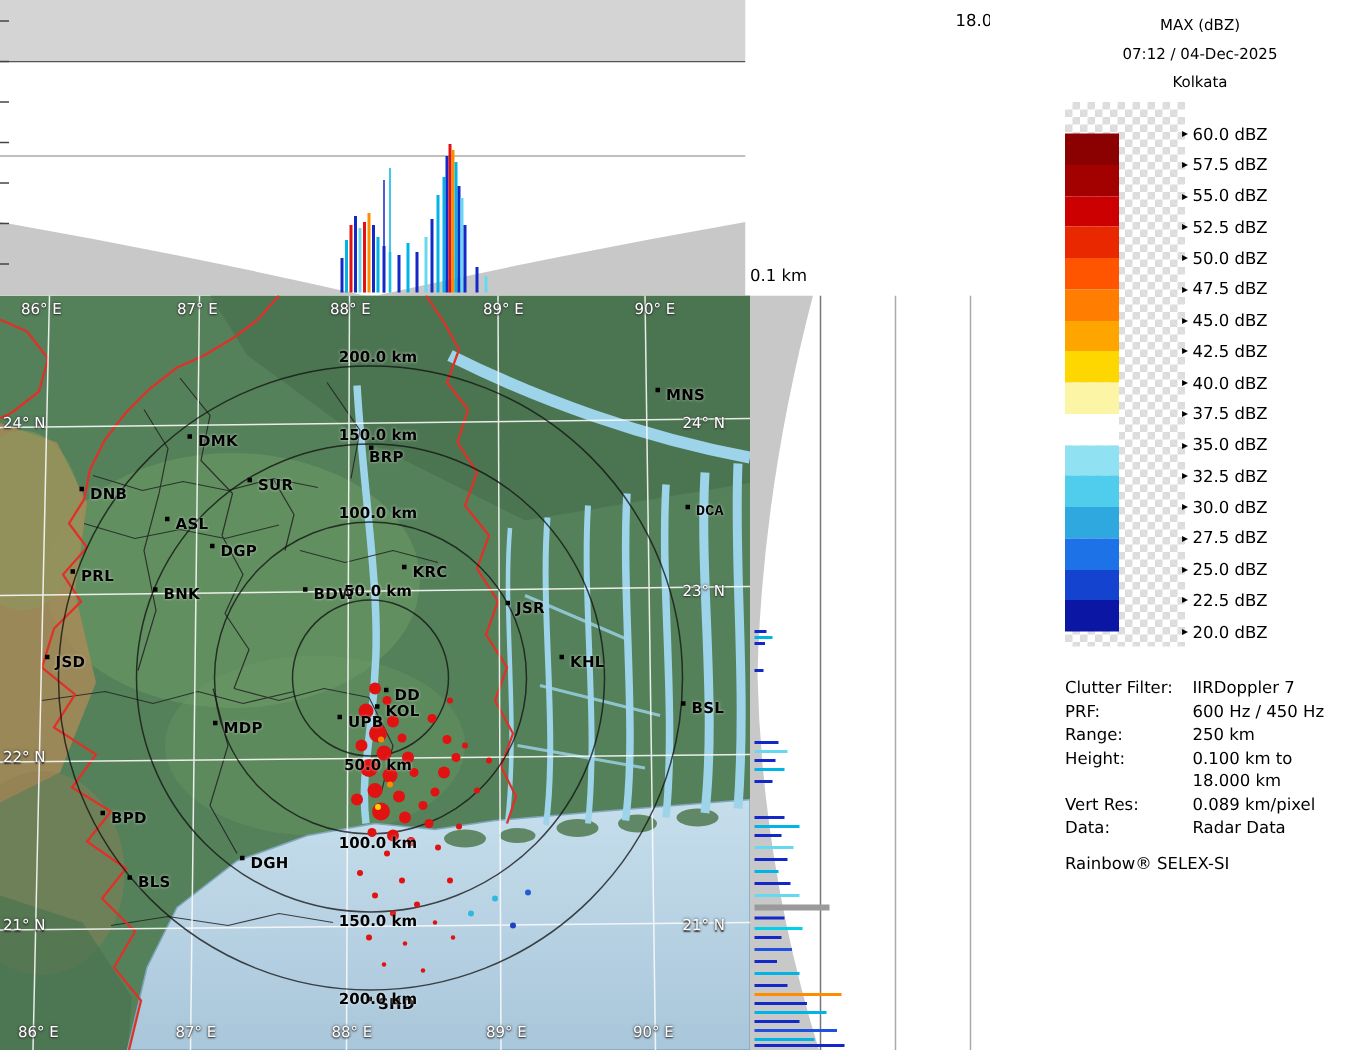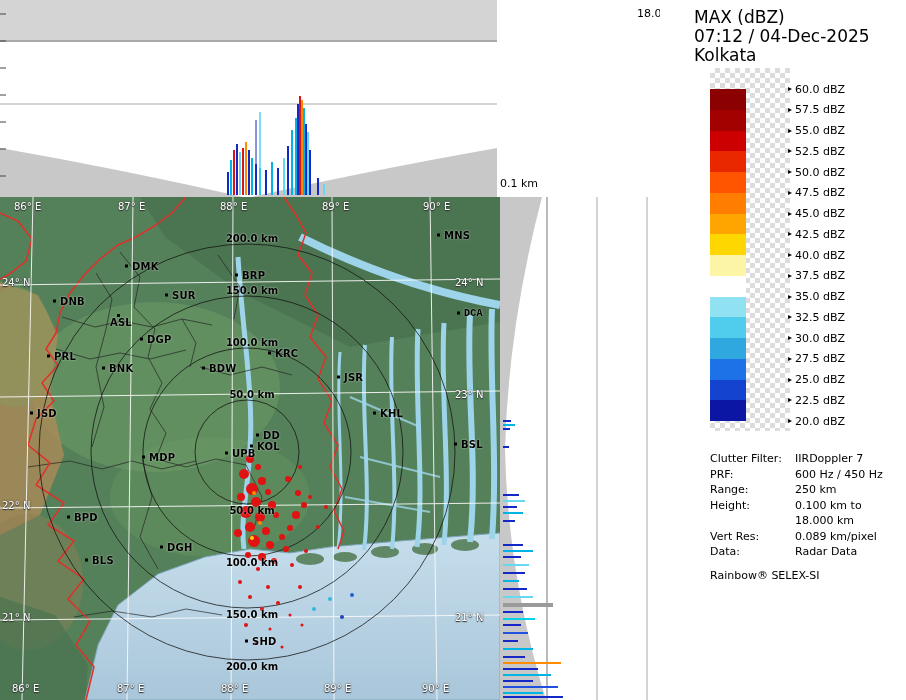--- a/index.html
+++ b/index.html
@@ -15,7 +15,7 @@
   #lbl-bot-height{left:500px;top:177px;}
   
   .legend{position:absolute;left:660px;top:0;width:246px;height:700px;background:#fff;}
-  .legend-header{padding-left:34px;text-align:left;font-size:17px;line-height:19px;padding-top:8px;}
+  .legend-header{padding-left:34px;text-align:center;font-size:10px;line-height:19px;padding-top:8px;}
   .legend-bar{position:absolute;left:50px;top:68px;width:80px;height:363px;background-color:#fff;
     background-image:linear-gradient(45deg,#dcdcdc 25%,transparent 25%,transparent 75%,#dcdcdc 75%),
                      linear-gradient(45deg,#dcdcdc 25%,transparent 25%,transparent 75%,#dcdcdc 75%);

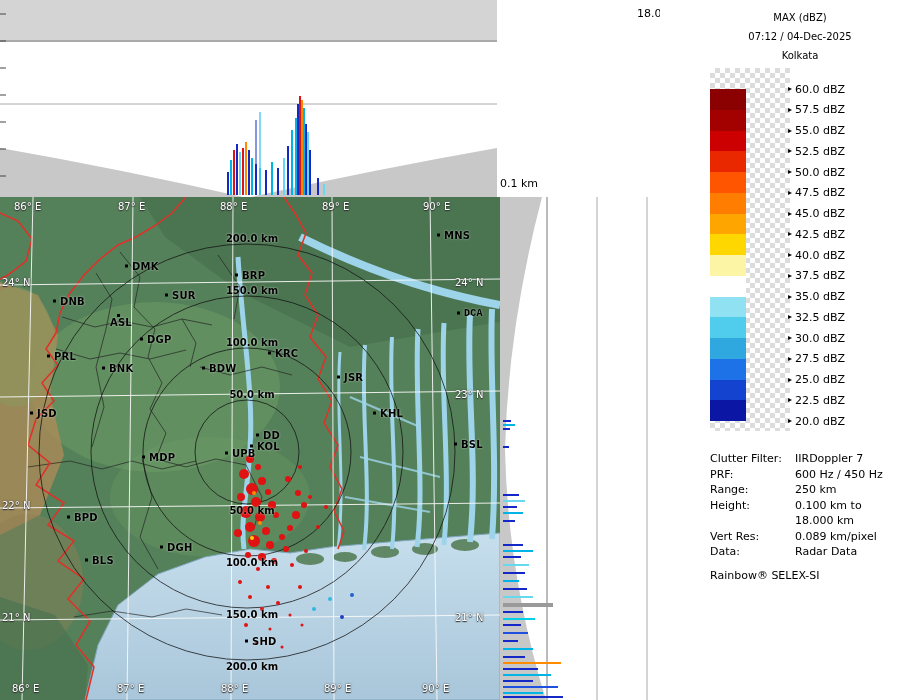--- a/index.html
+++ b/index.html
@@ -32,7 +32,7 @@
   .info-footer{margin-top:8px;}
   
   .map-overlays{position:absolute;left:0;top:0;width:500px;height:503px;pointer-events:none;}
-  .city{position:absolute;display:flex;align-items:center;transform:translateY(-50%);white-space:nowrap;}
+  .city{position:absolute;display:flex;align-items:flex-start;transform:translateY(-50%);white-space:nowrap;margin-top:29px;}
   .cdot{width:3px;height:3px;background:#000;margin-right:4px;flex:0 0 auto;}
   .cname{font-size:10px;font-weight:bold;letter-spacing:0.2px;text-shadow:0 0 2px rgba(255,255,255,0.65);}
   .ring-label{position:absolute;transform:translateX(-50%);font-size:10px;font-weight:bold;

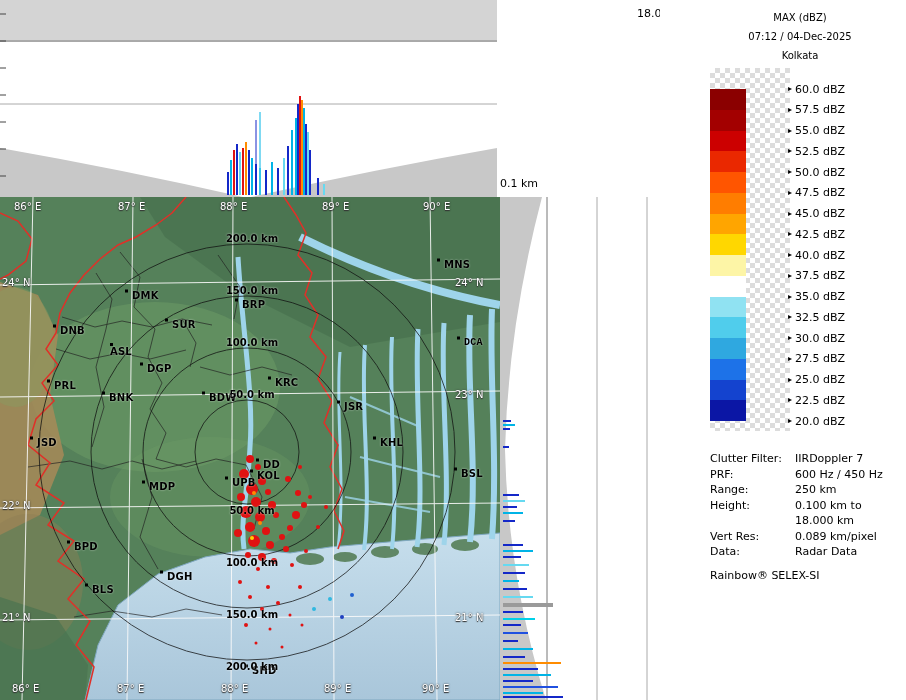--- a/index.html
+++ b/index.html
@@ -282,7 +282,7 @@
           <span class="cdot"></span>
           <span class="cname">DMK</span>
         </div>
-        <div class="city" style="left: 235px; top: 78px;">
+        <div class="city" style="left: 246px; top: 78px; flex-direction: column;">
           <span class="cdot"></span>
           <span class="cname">BRP</span>
         </div>

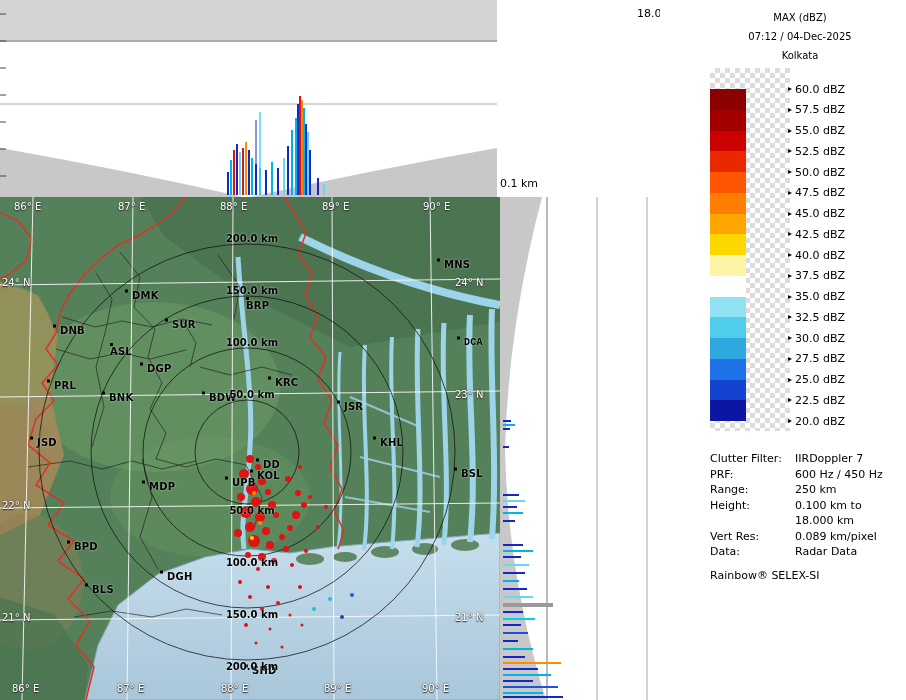--- a/index.html
+++ b/index.html
@@ -294,7 +294,7 @@
           <span class="cdot"></span>
           <span class="cname">DNB</span>
         </div>
-        <div class="city" style="left: 110px; top: 124px; flex-direction: column;">
+        <div class="city" style="left: 110px; top: 124px;">
           <span class="cdot"></span>
           <span class="cname">ASL</span>
         </div>

